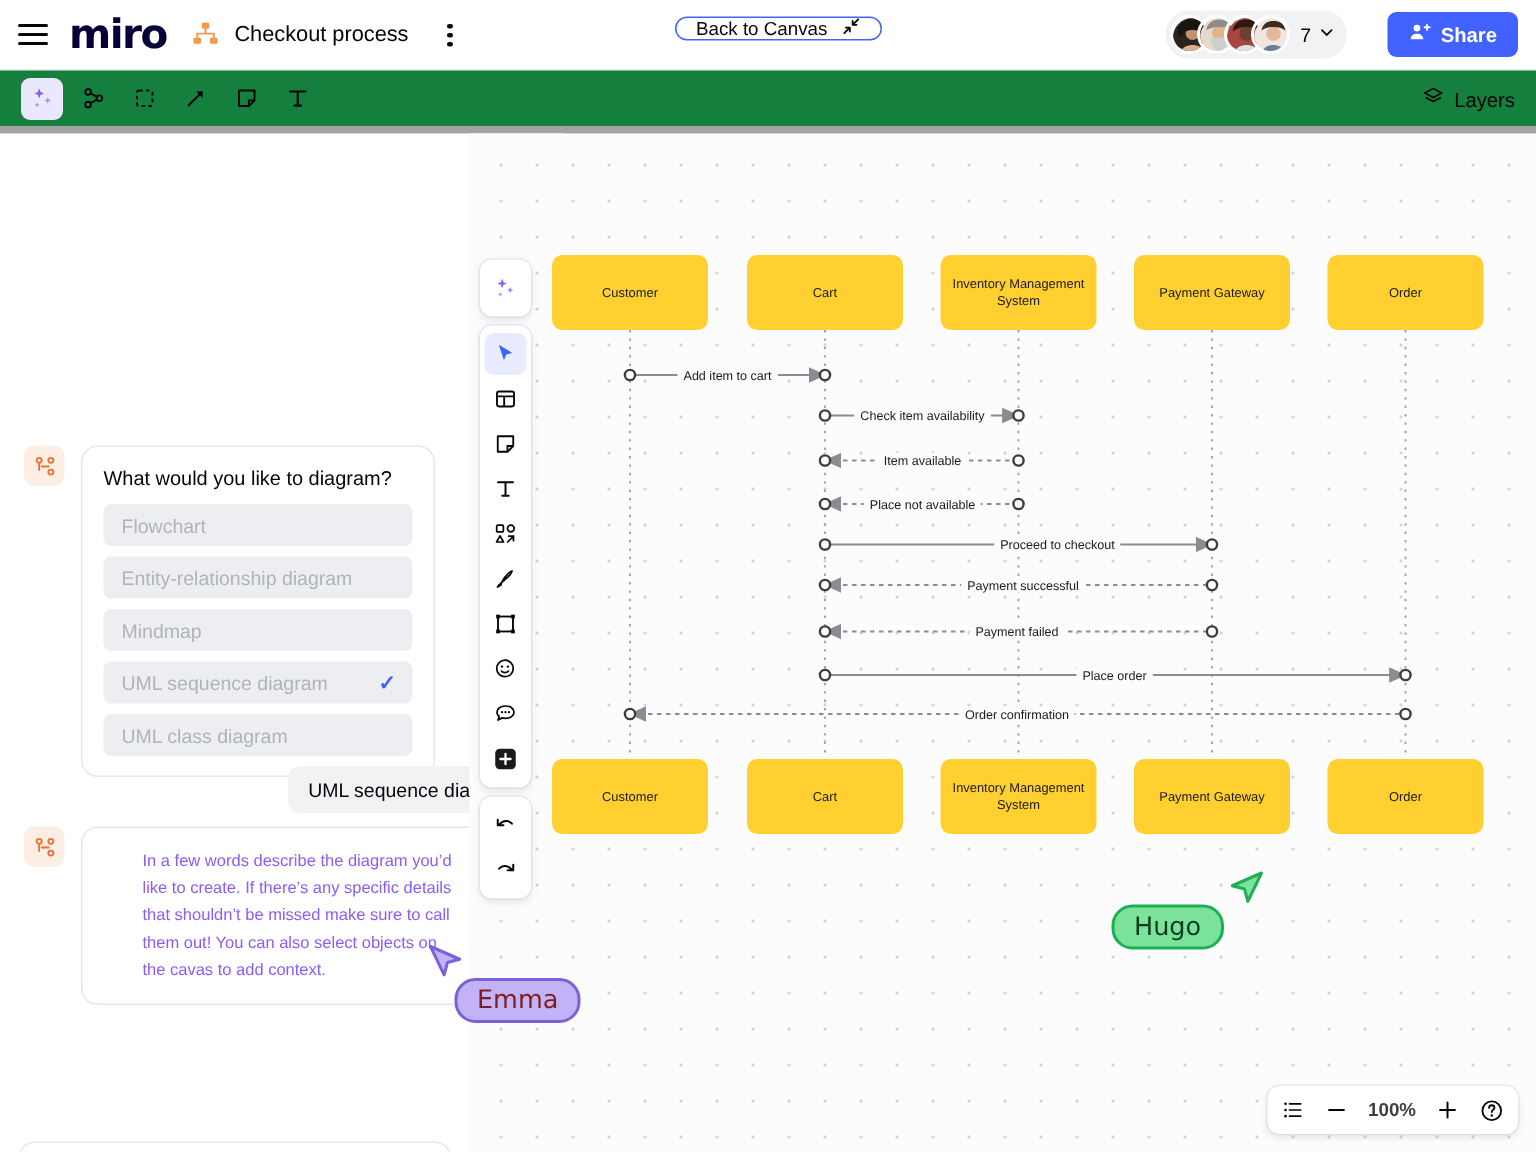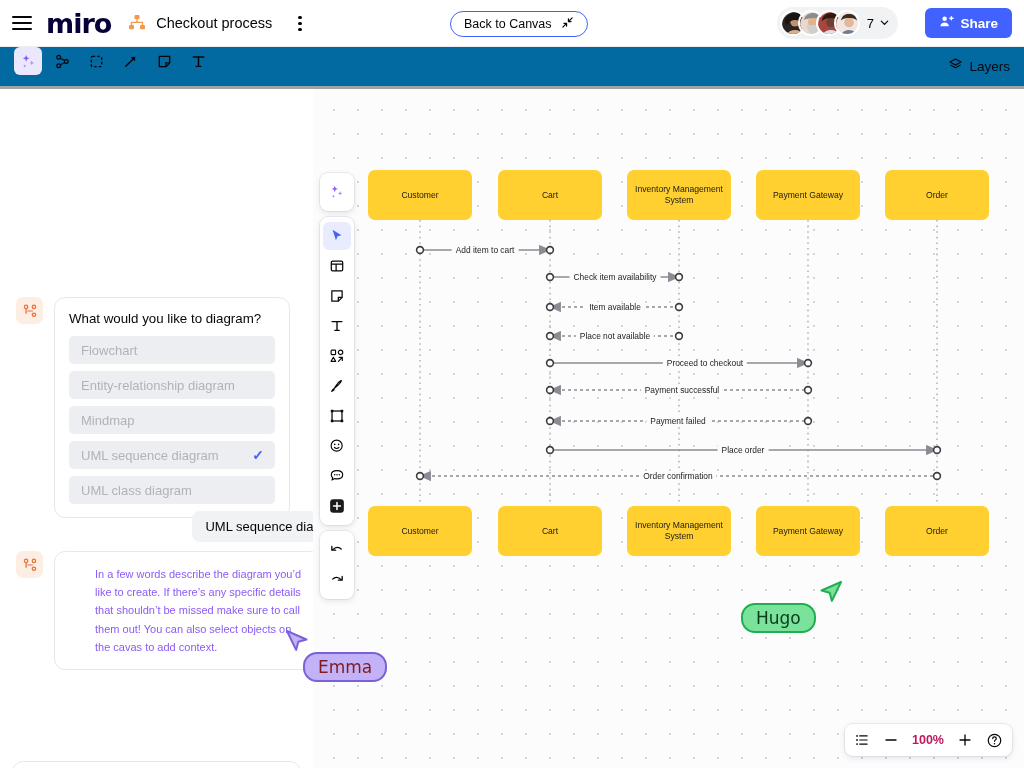--- a/index.html
+++ b/index.html
@@ -28,7 +28,7 @@
   .kebab i:nth-child(1){ top: 2px; } .kebab i:nth-child(2){ top: 8px; } .kebab i:nth-child(3){ top: 14px; }
 
   .back-canvas {
-    position: absolute; left: 450px; top: 11px; height: 26px;
+    position: absolute; left: 450px; top: 11px; height: 16px;
     border: 1.6px solid #4262ff; border-radius: 14px; background: #fff;
     display: flex; align-items: center; padding: 0 13px; cursor: pointer;
   }

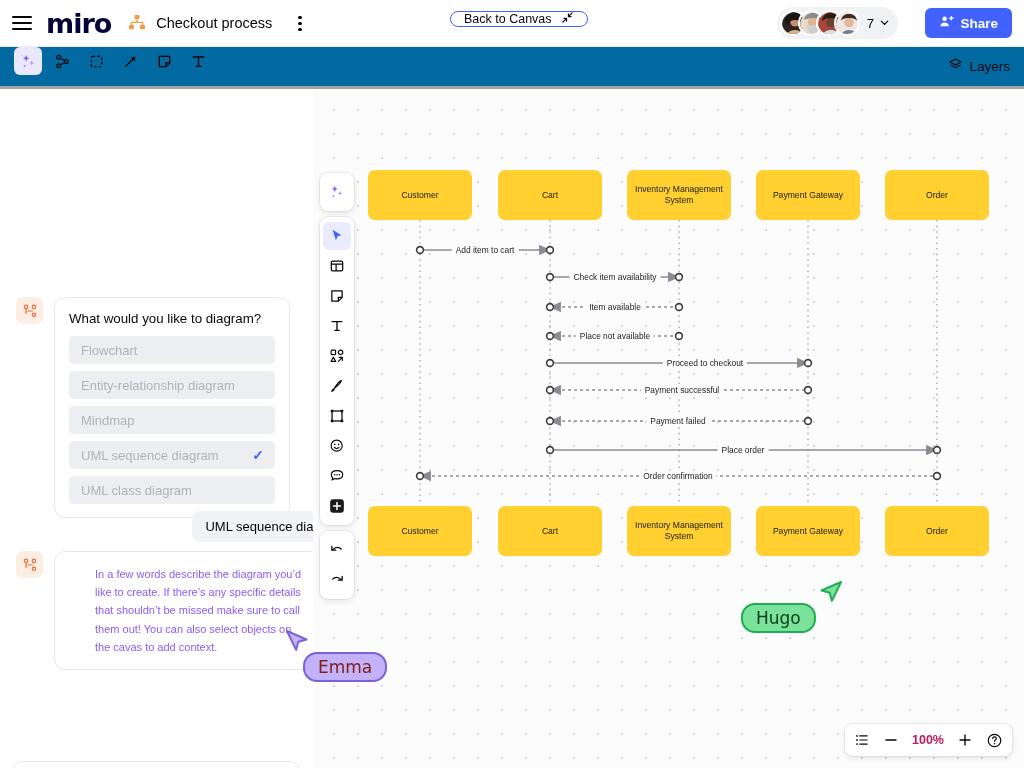--- a/index.html
+++ b/index.html
@@ -55,7 +55,7 @@
   
   .toolstrip {
     position: absolute; left: 0; top: 47px; width: 1024px; height: 42px;
-    background: #0369a1; border-bottom: 3px solid #a3a3a3; display: flex; align-items: flex-start;
+    background: #15803d; border-bottom: 5px solid #a3a3a3; display: flex; align-items: center;
   }
   .tool { width: 28px; height: 28px; border-radius: 6px; display: flex; align-items: center; justify-content: center; cursor: pointer; margin-left: 6px; }
   .tool:first-child { margin-left: 14px; }

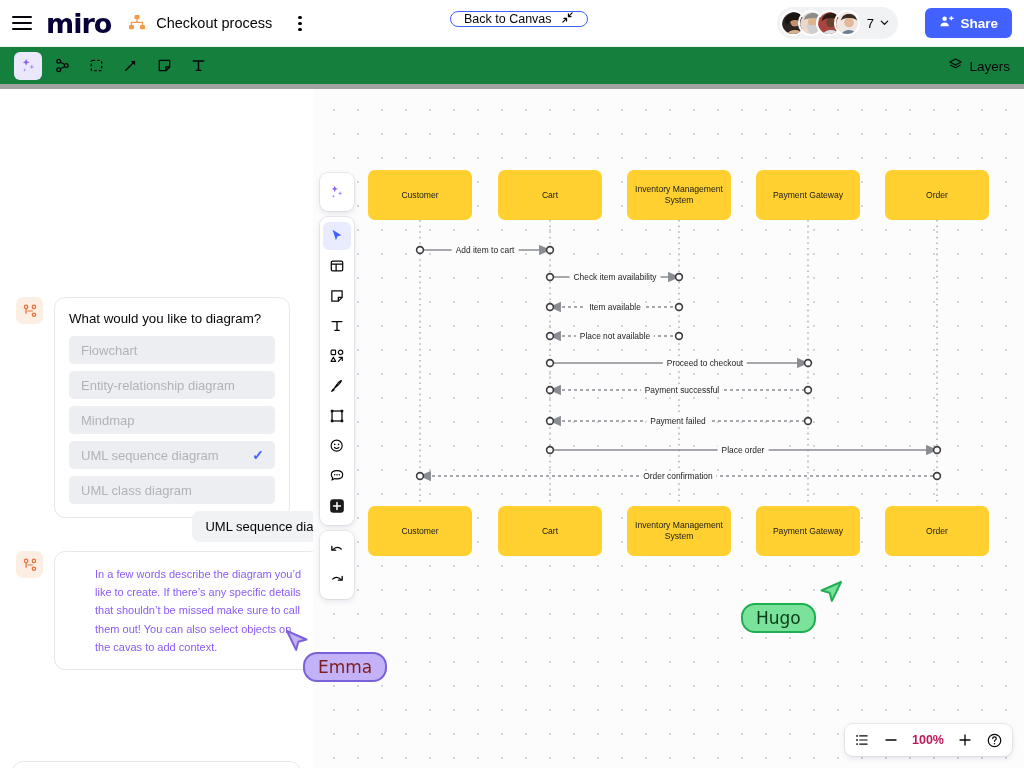--- a/index.html
+++ b/index.html
@@ -131,7 +131,7 @@
     display: flex; align-items: center; padding: 0 9px; gap: 13px;
   }
   .zoombar .zitem { cursor: pointer; display: flex; align-items: center; justify-content: center; }
-  .zoom-val { font-size: 12.5px; font-weight: 700; color: #be185d; }
+  .zoom-val { font-size: 12.5px; font-weight: 700; color: #404040; }
 </style>
 </head>
 <body>

